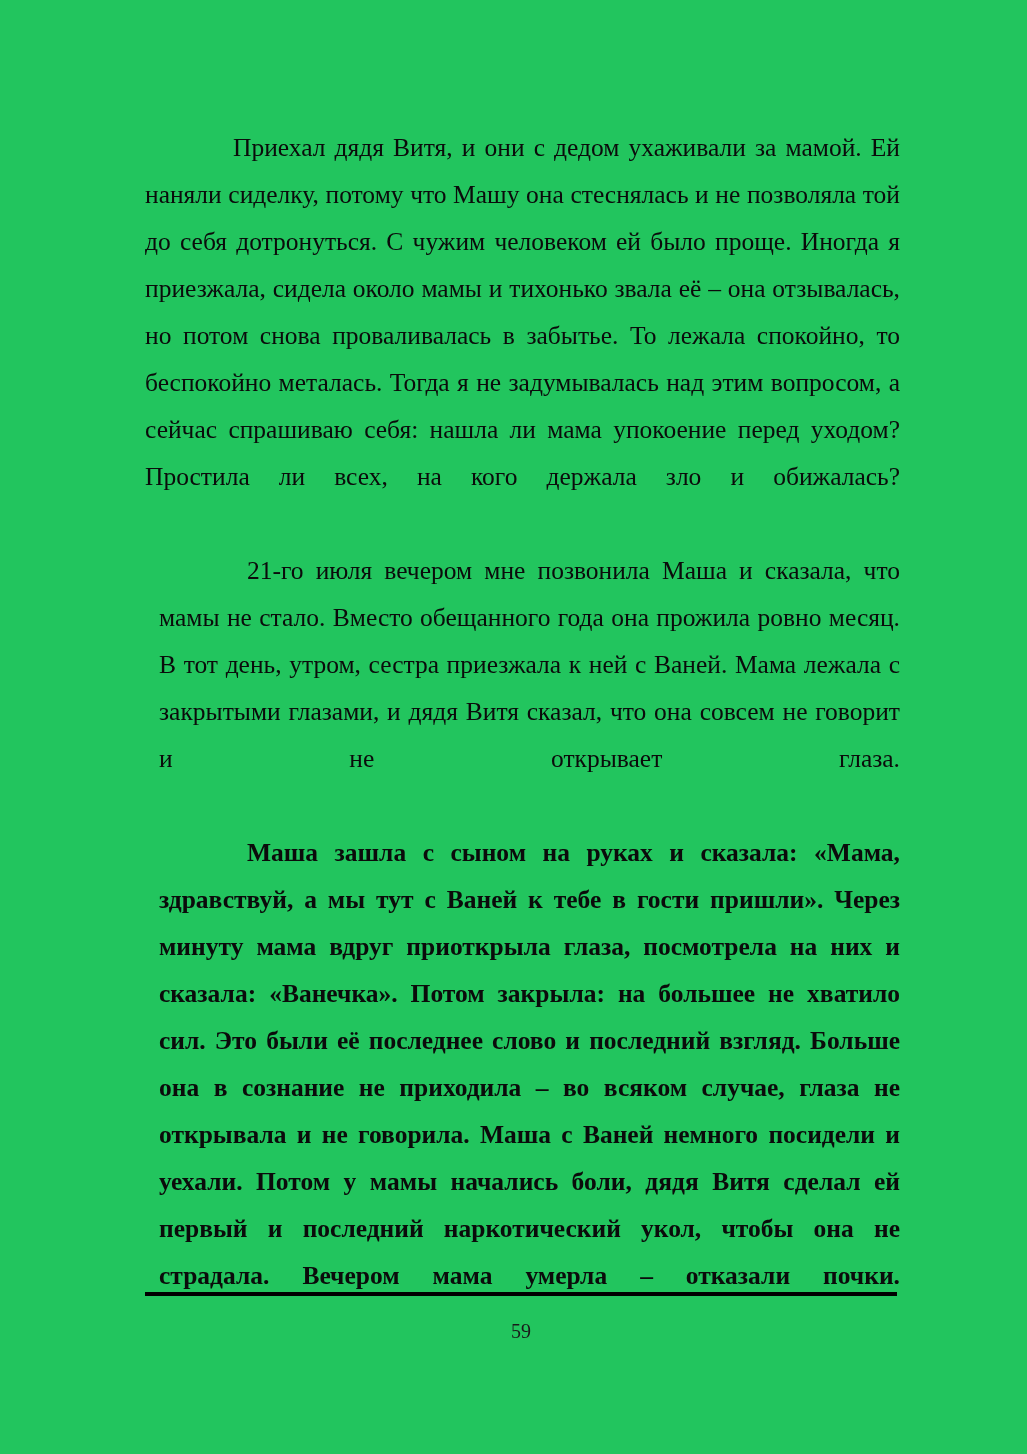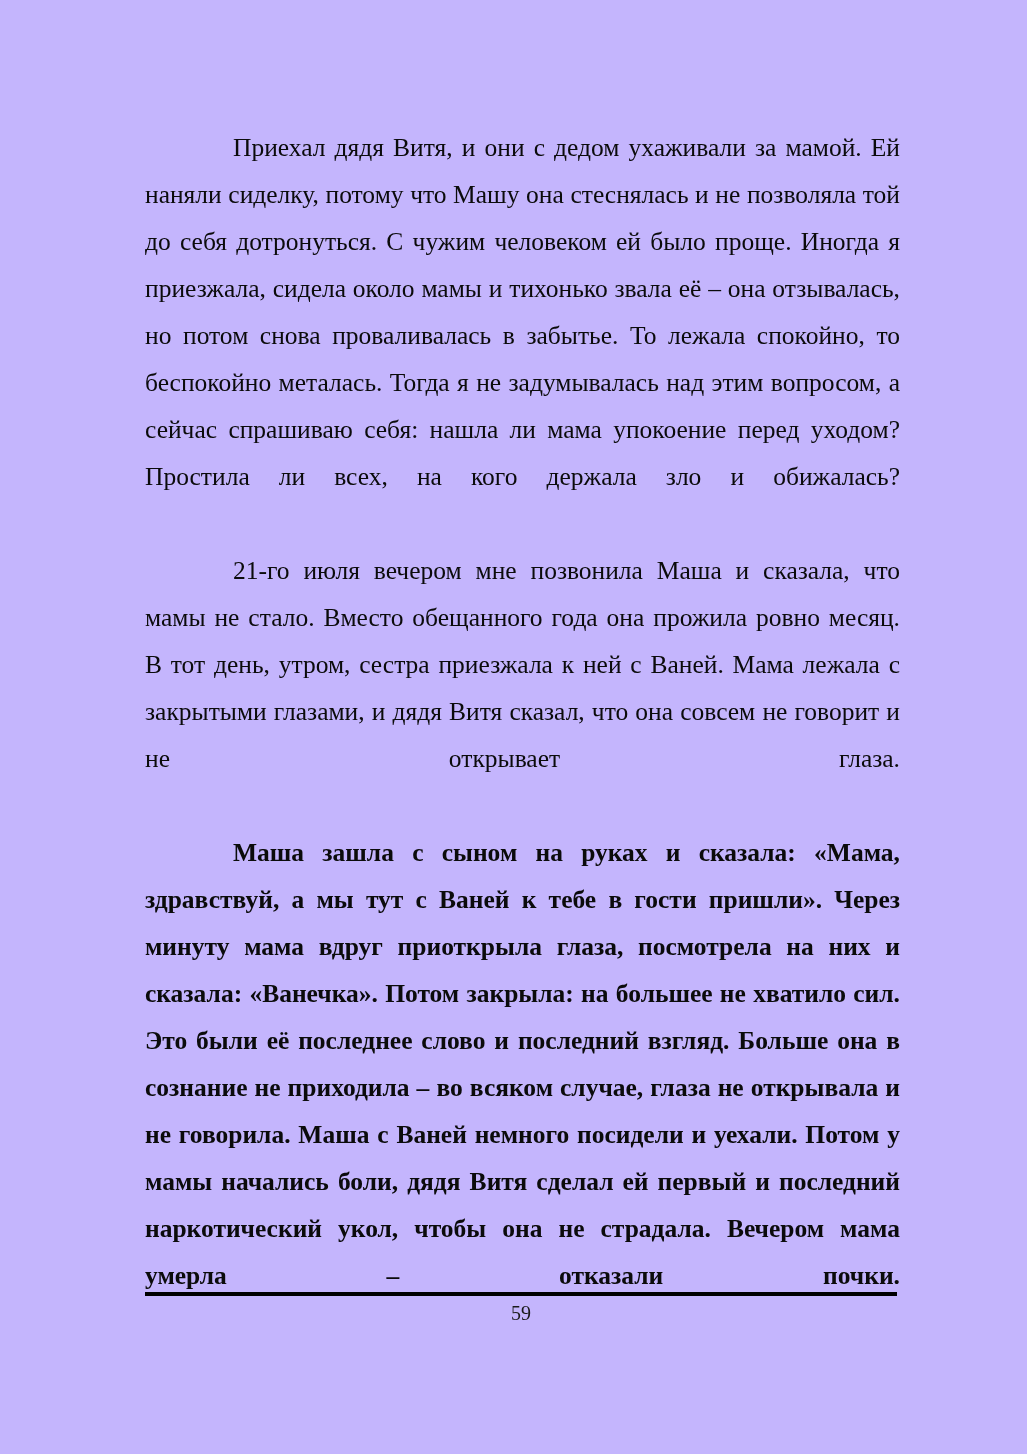--- a/index.html
+++ b/index.html
@@ -12,7 +12,7 @@
     position: relative;
     width: 1027px;
     height: 1454px;
-    background: #c4b5fd;
+    background: #22c55e;
     margin: 0 auto;
     overflow: hidden;
     font-family: "Liberation Serif", "DejaVu Serif", serif;

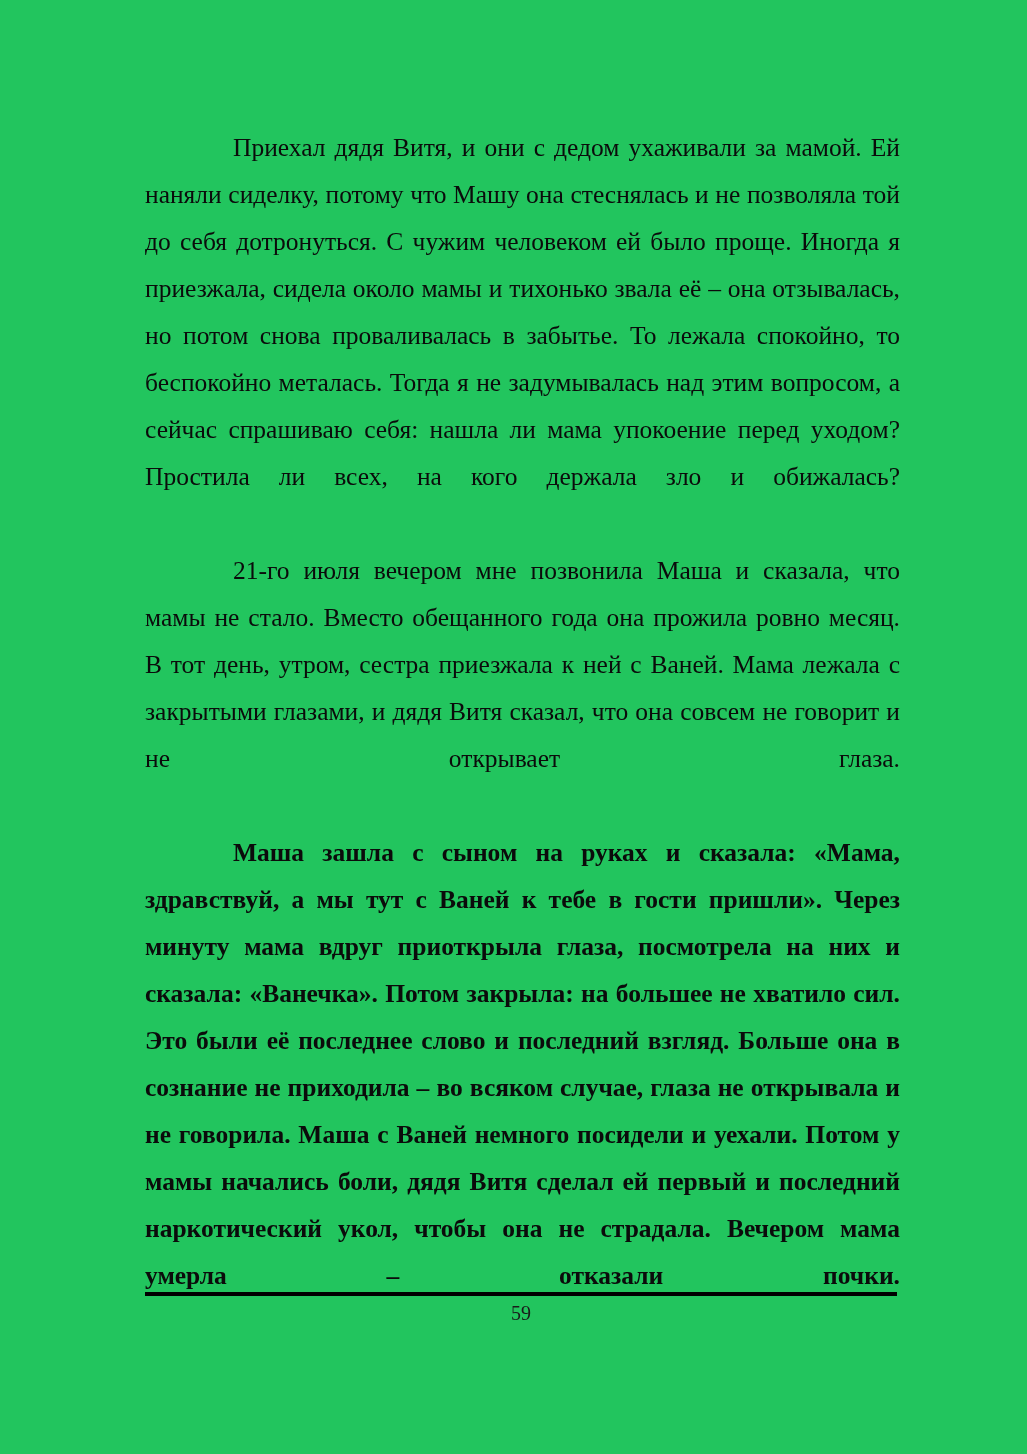--- a/index.html
+++ b/index.html
@@ -37,6 +37,7 @@
   }
   .para + .para {
     margin-top: 0;
+    margin-left: 14px;
   }
   .para:last-child {
     text-align: justify;

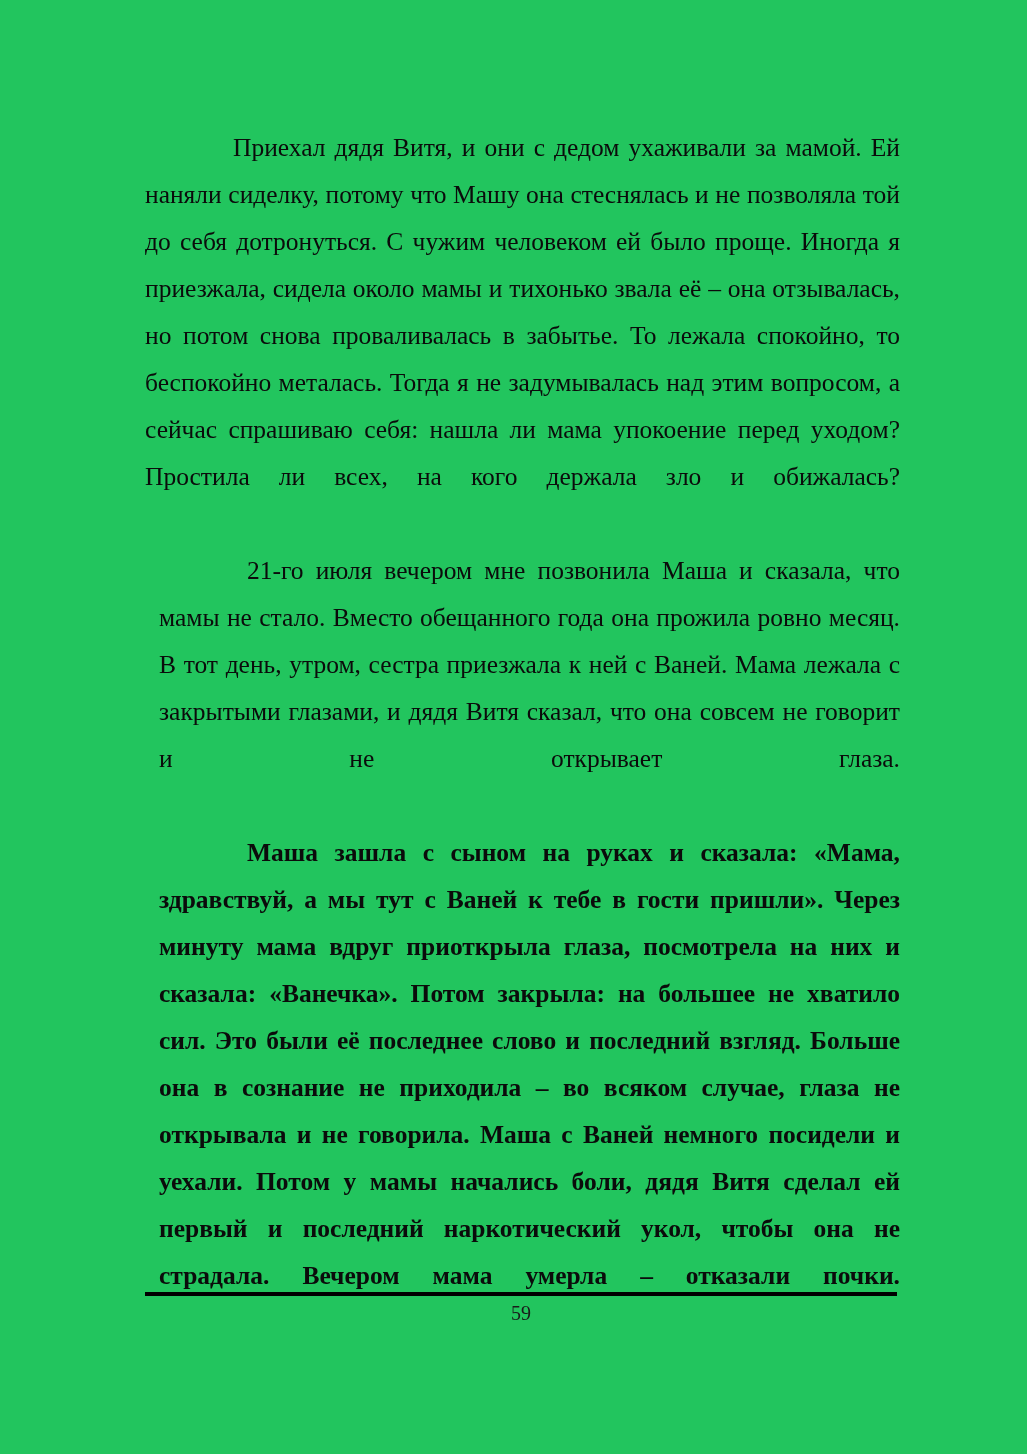--- a/index.html
+++ b/index.html
@@ -64,7 +64,7 @@
   }
   .page-number {
     margin: 0;
-    padding-top: 5px;
+    padding-top: 23px;
     text-align: center;
     font-size: 20px;
     line-height: 24px;

